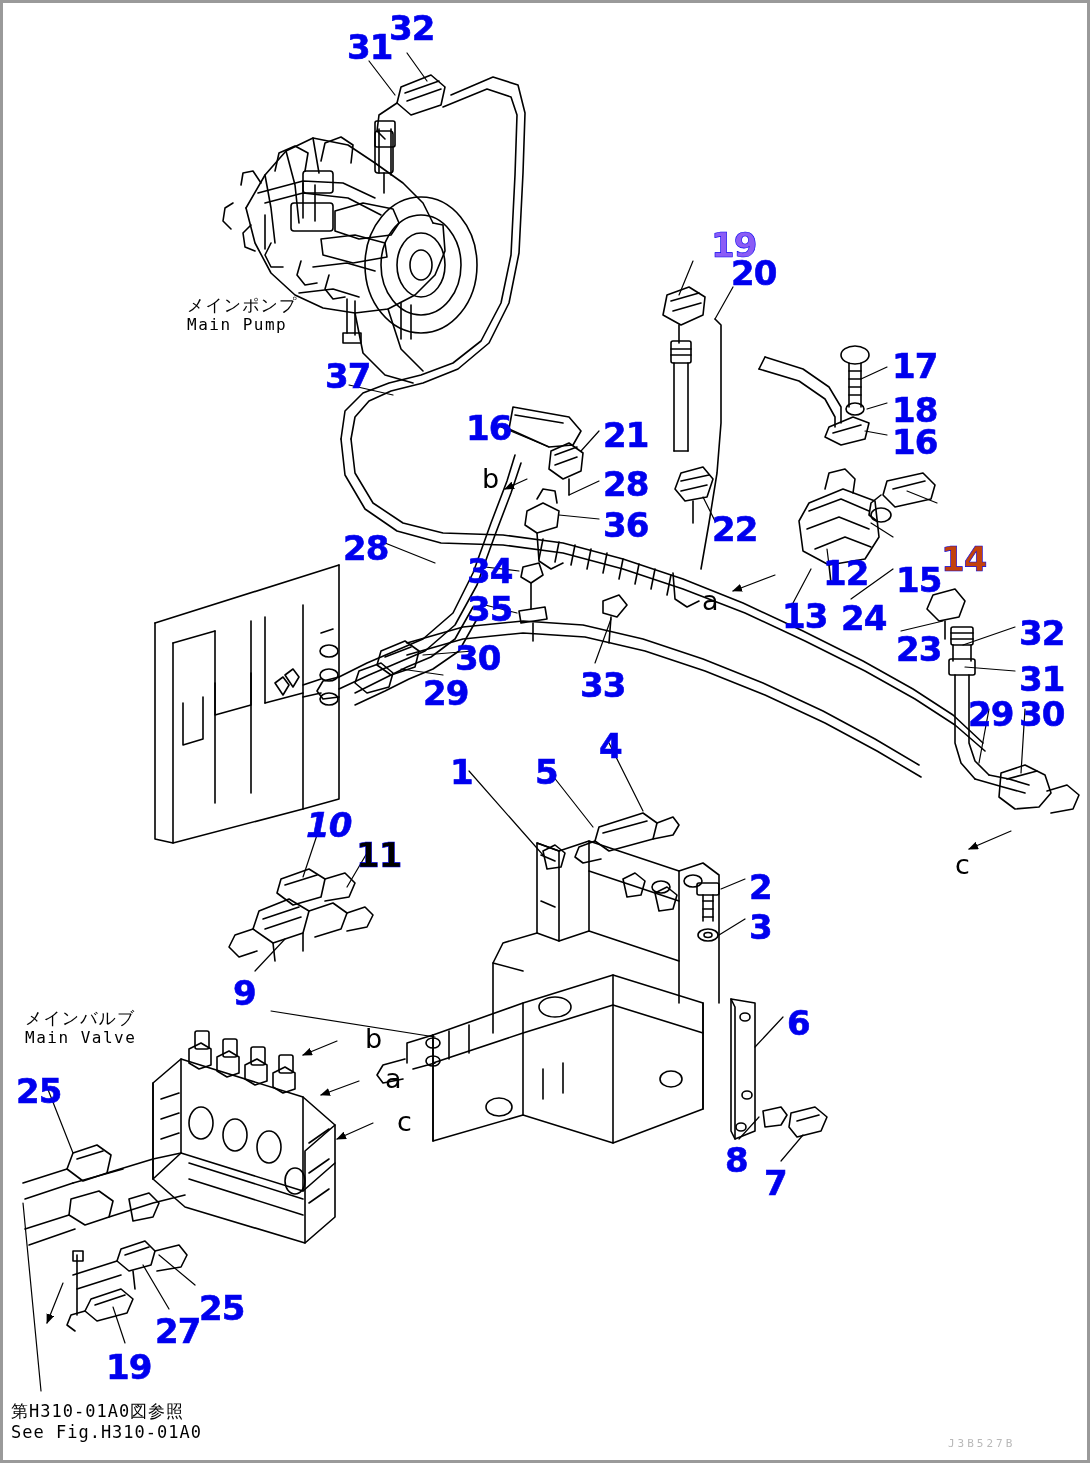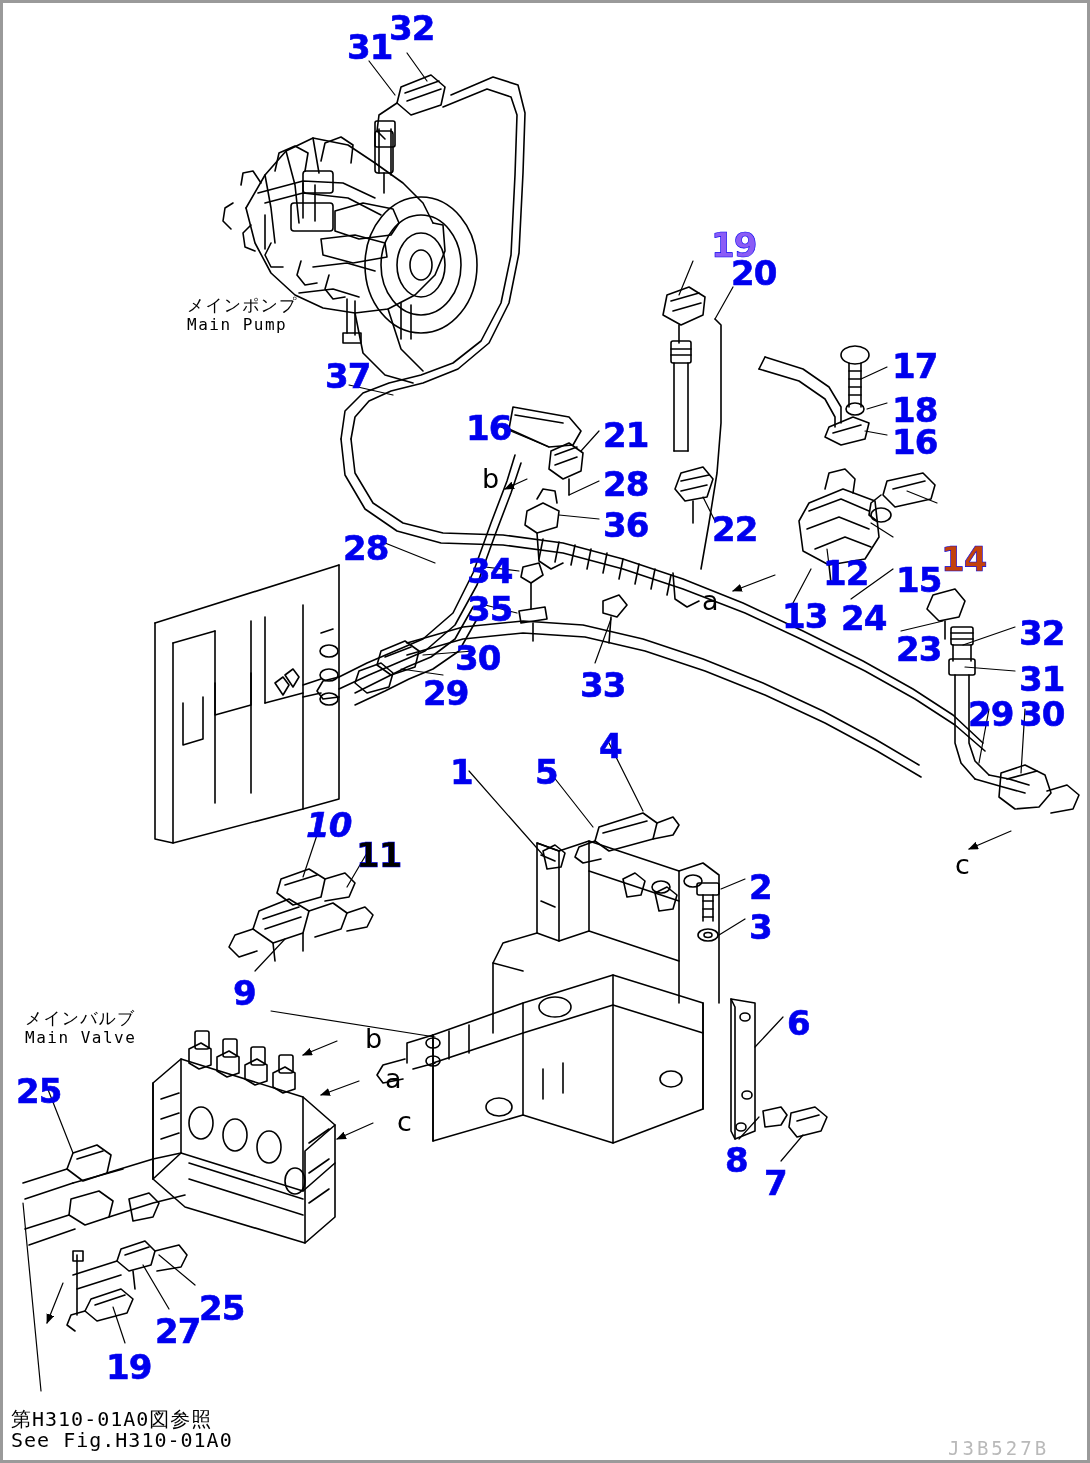--- a/index.html
+++ b/index.html
@@ -54,11 +54,10 @@
     position:absolute;
     color:#000;
     font-family:"DejaVu Sans Mono",monospace;
-    font-size:20px;
+    font-size:17px;
     line-height:21px;
     white-space:nowrap;
     letter-spacing:1px;
-    margin-top:8px;
   }
   .footnote .l2{display:block;}
   .partcode{

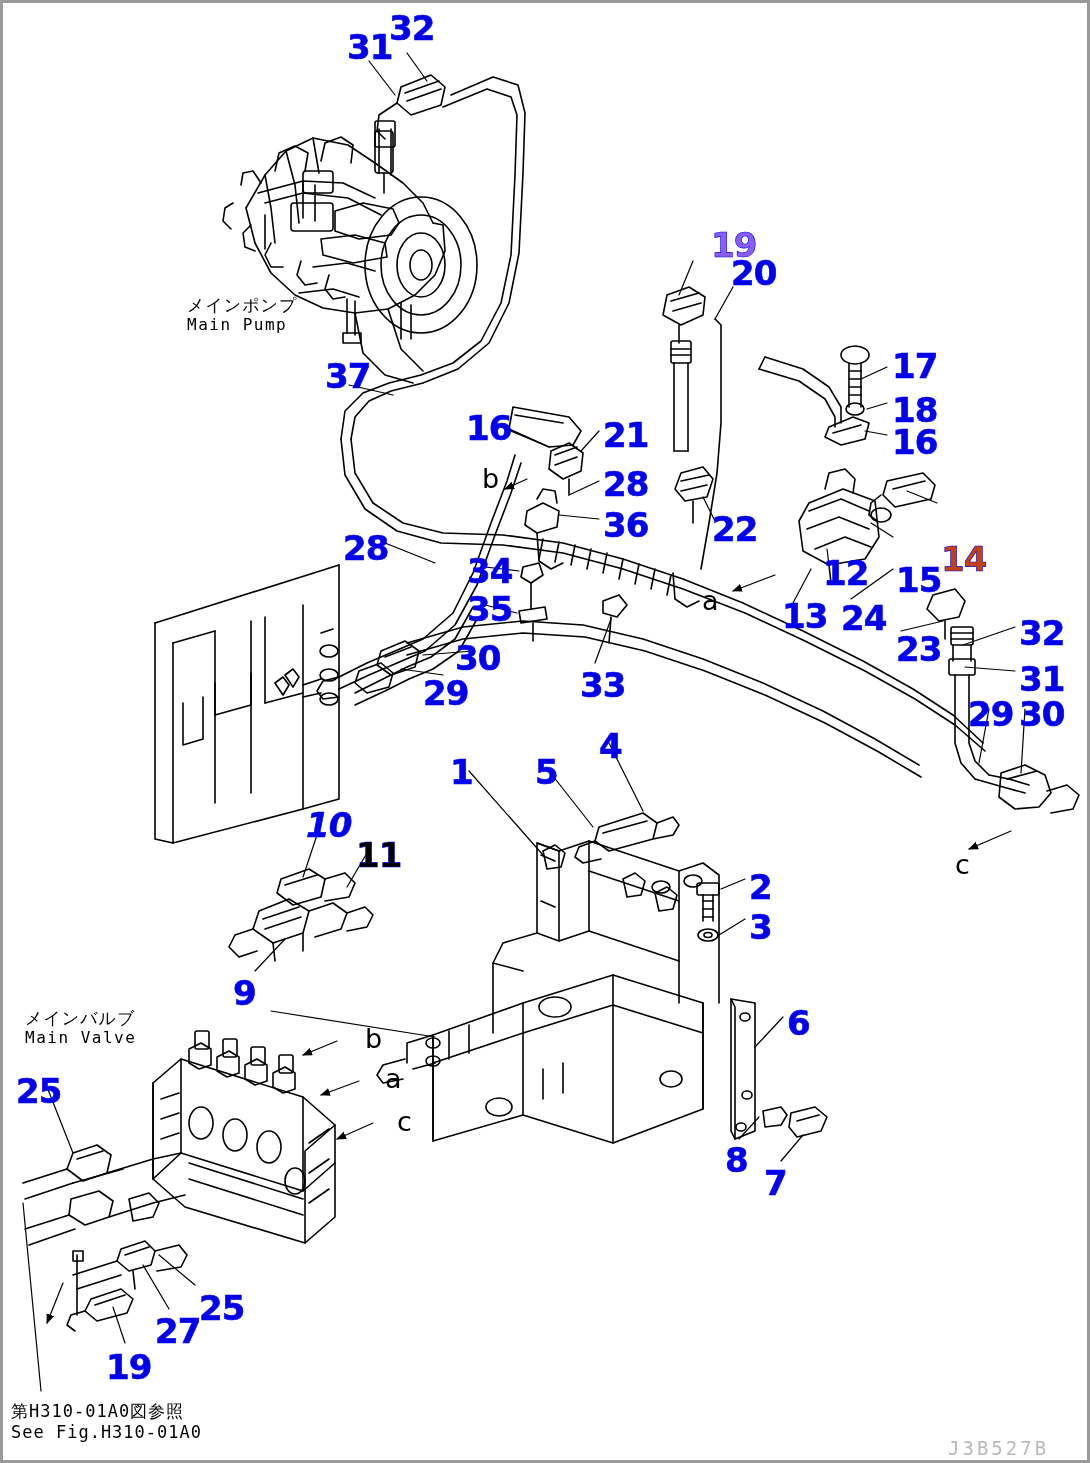--- a/index.html
+++ b/index.html
@@ -64,7 +64,7 @@
     position:absolute;
     color:#b9b9b9;
     font-family:"DejaVu Sans Mono",monospace;
-    font-size:19px;
+    font-size:11px;
     letter-spacing:3px;
     white-space:nowrap;
   }

